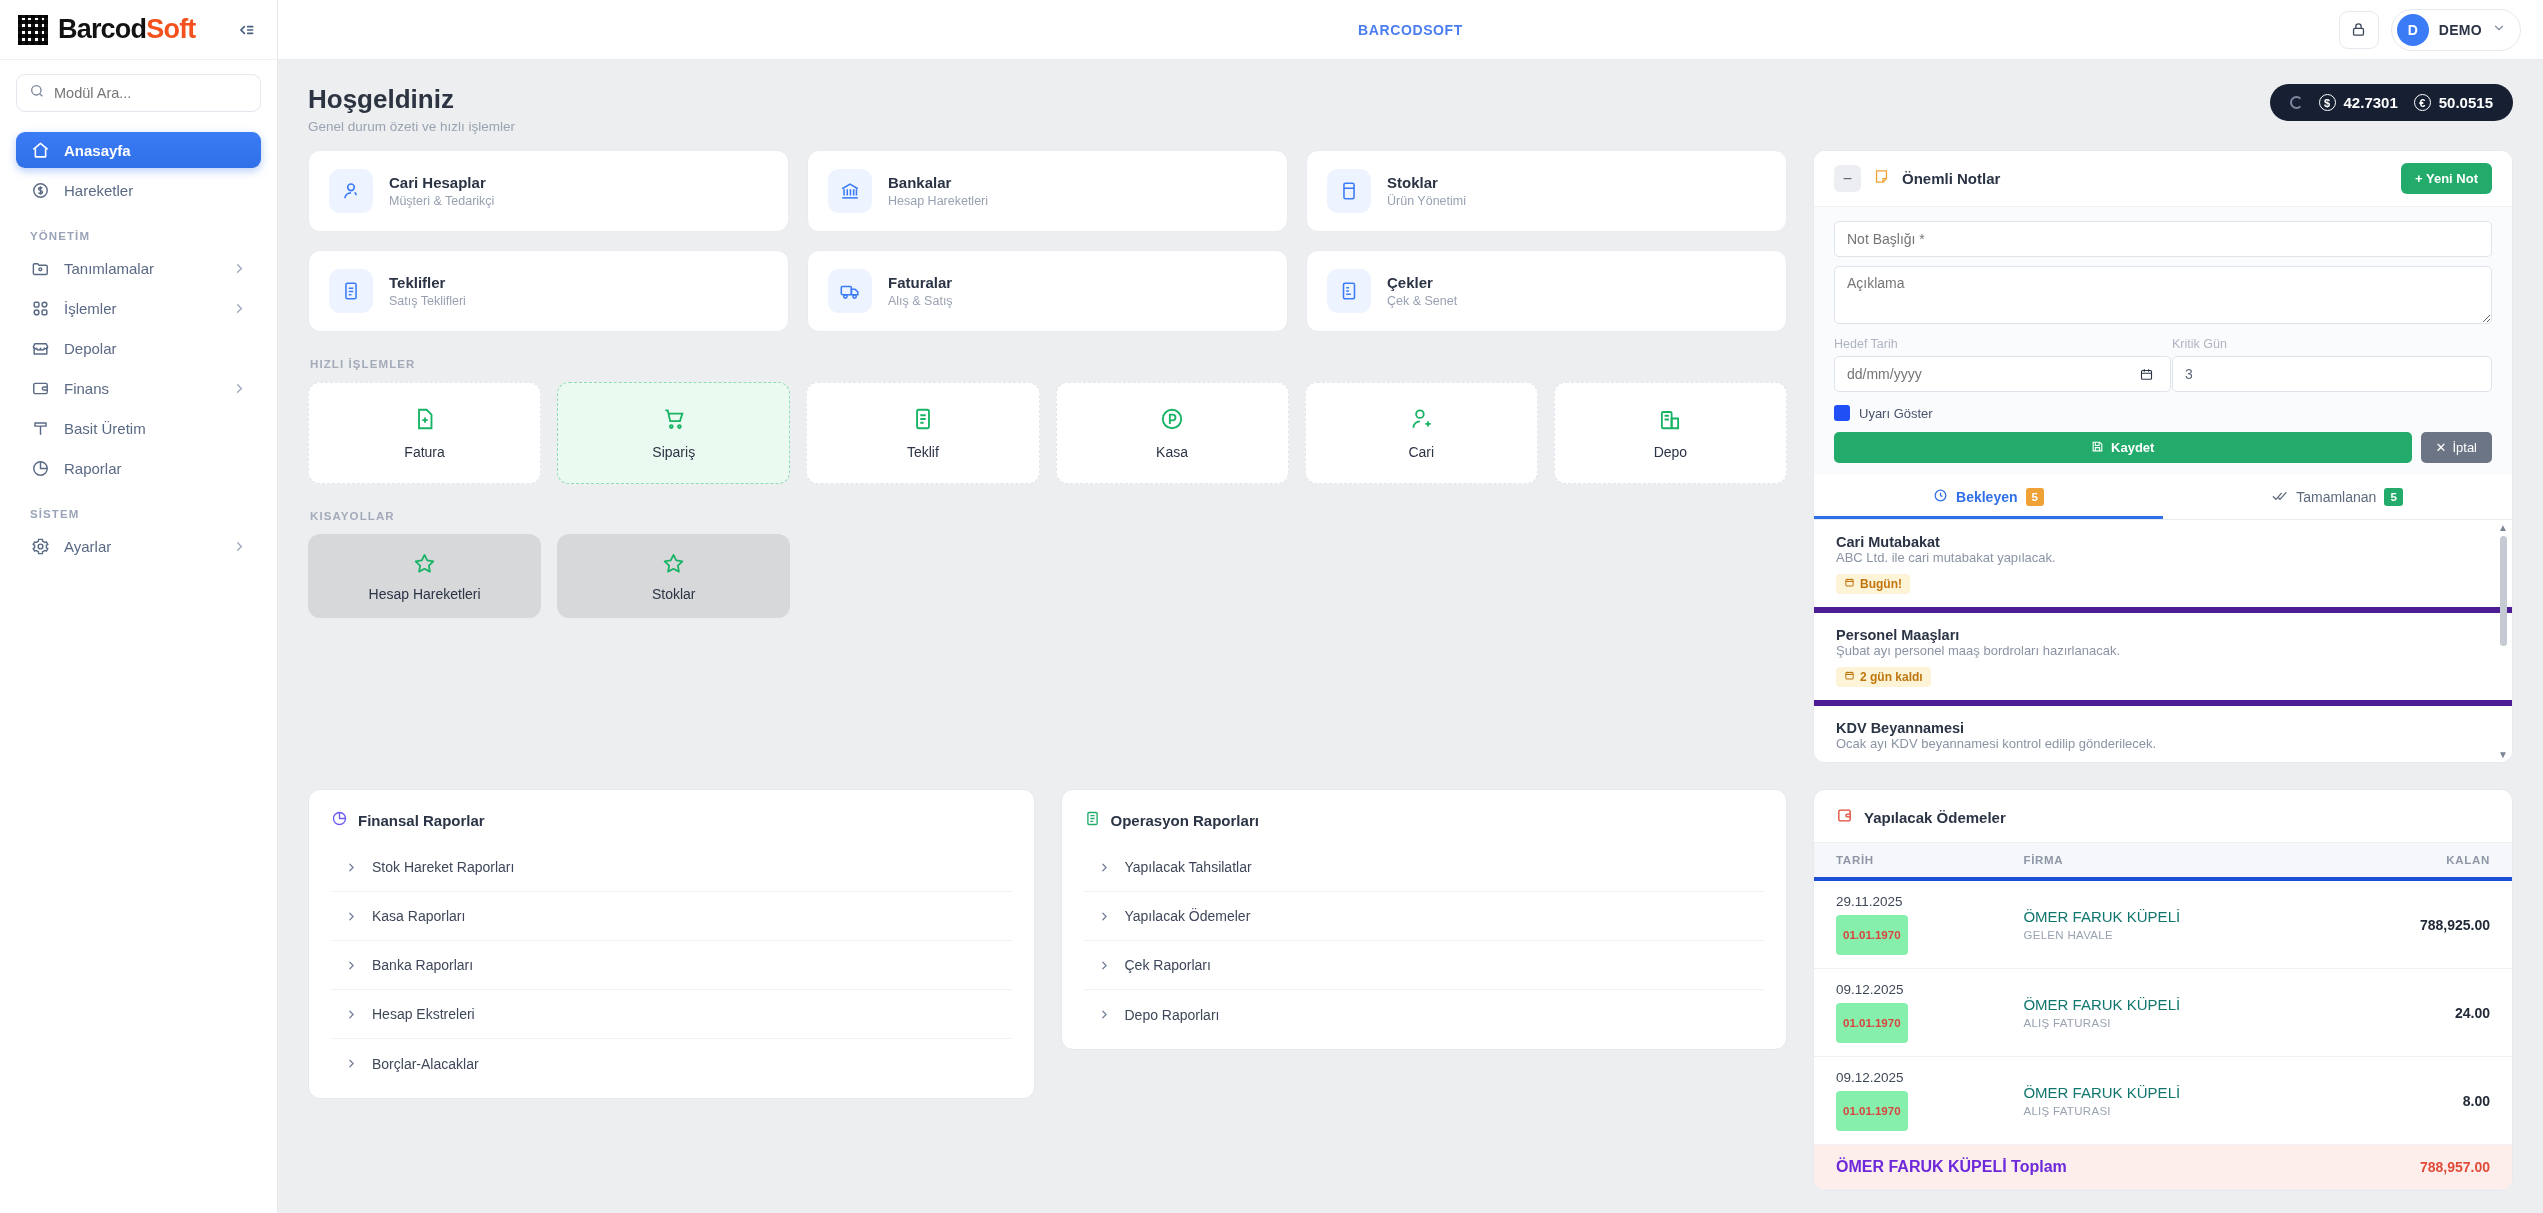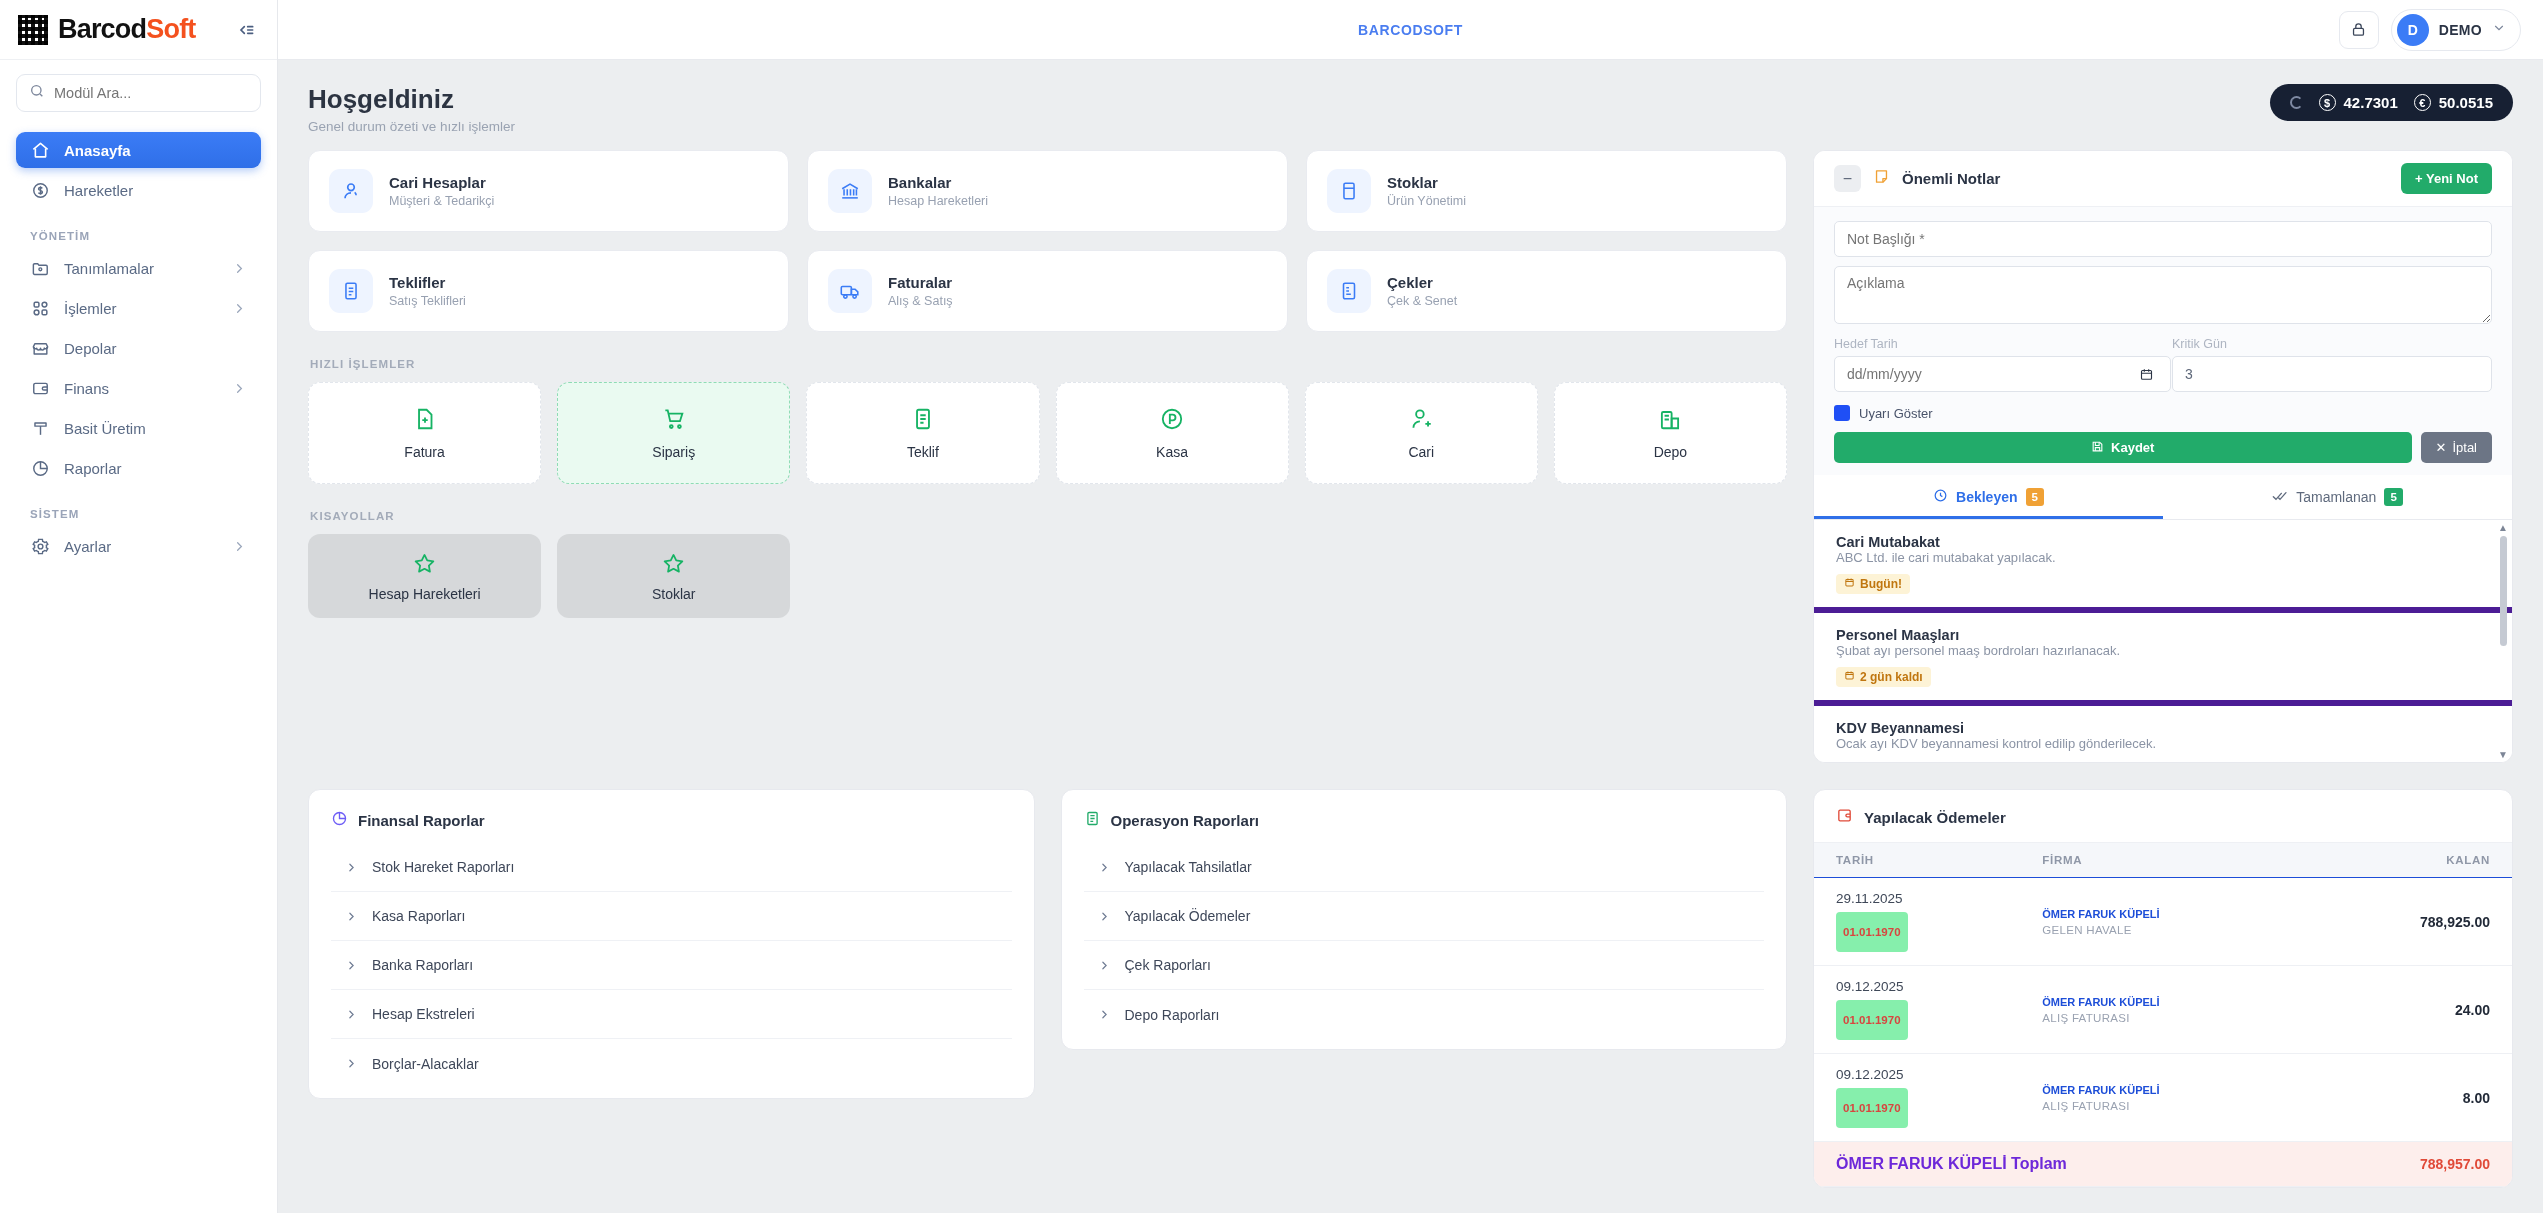--- a/index.html
+++ b/index.html
@@ -240,7 +240,7 @@
   table.pay th {
     font-size: 11.5px; letter-spacing: .7px; color: #8f97a7; font-weight: 700;
     background: #f5f7fa; text-align: left; padding: 11px 22px; border-top: 1px solid #eef0f4;
-    border-bottom: 1px solid #1d4ed8;
+    border-bottom: 4px solid #1d4ed8;
   }
   table.pay th.right, table.pay td.right { text-align: right; }
   table.pay td { padding: 13px 22px; border-bottom: 1px solid #eef0f4; vertical-align: middle; }

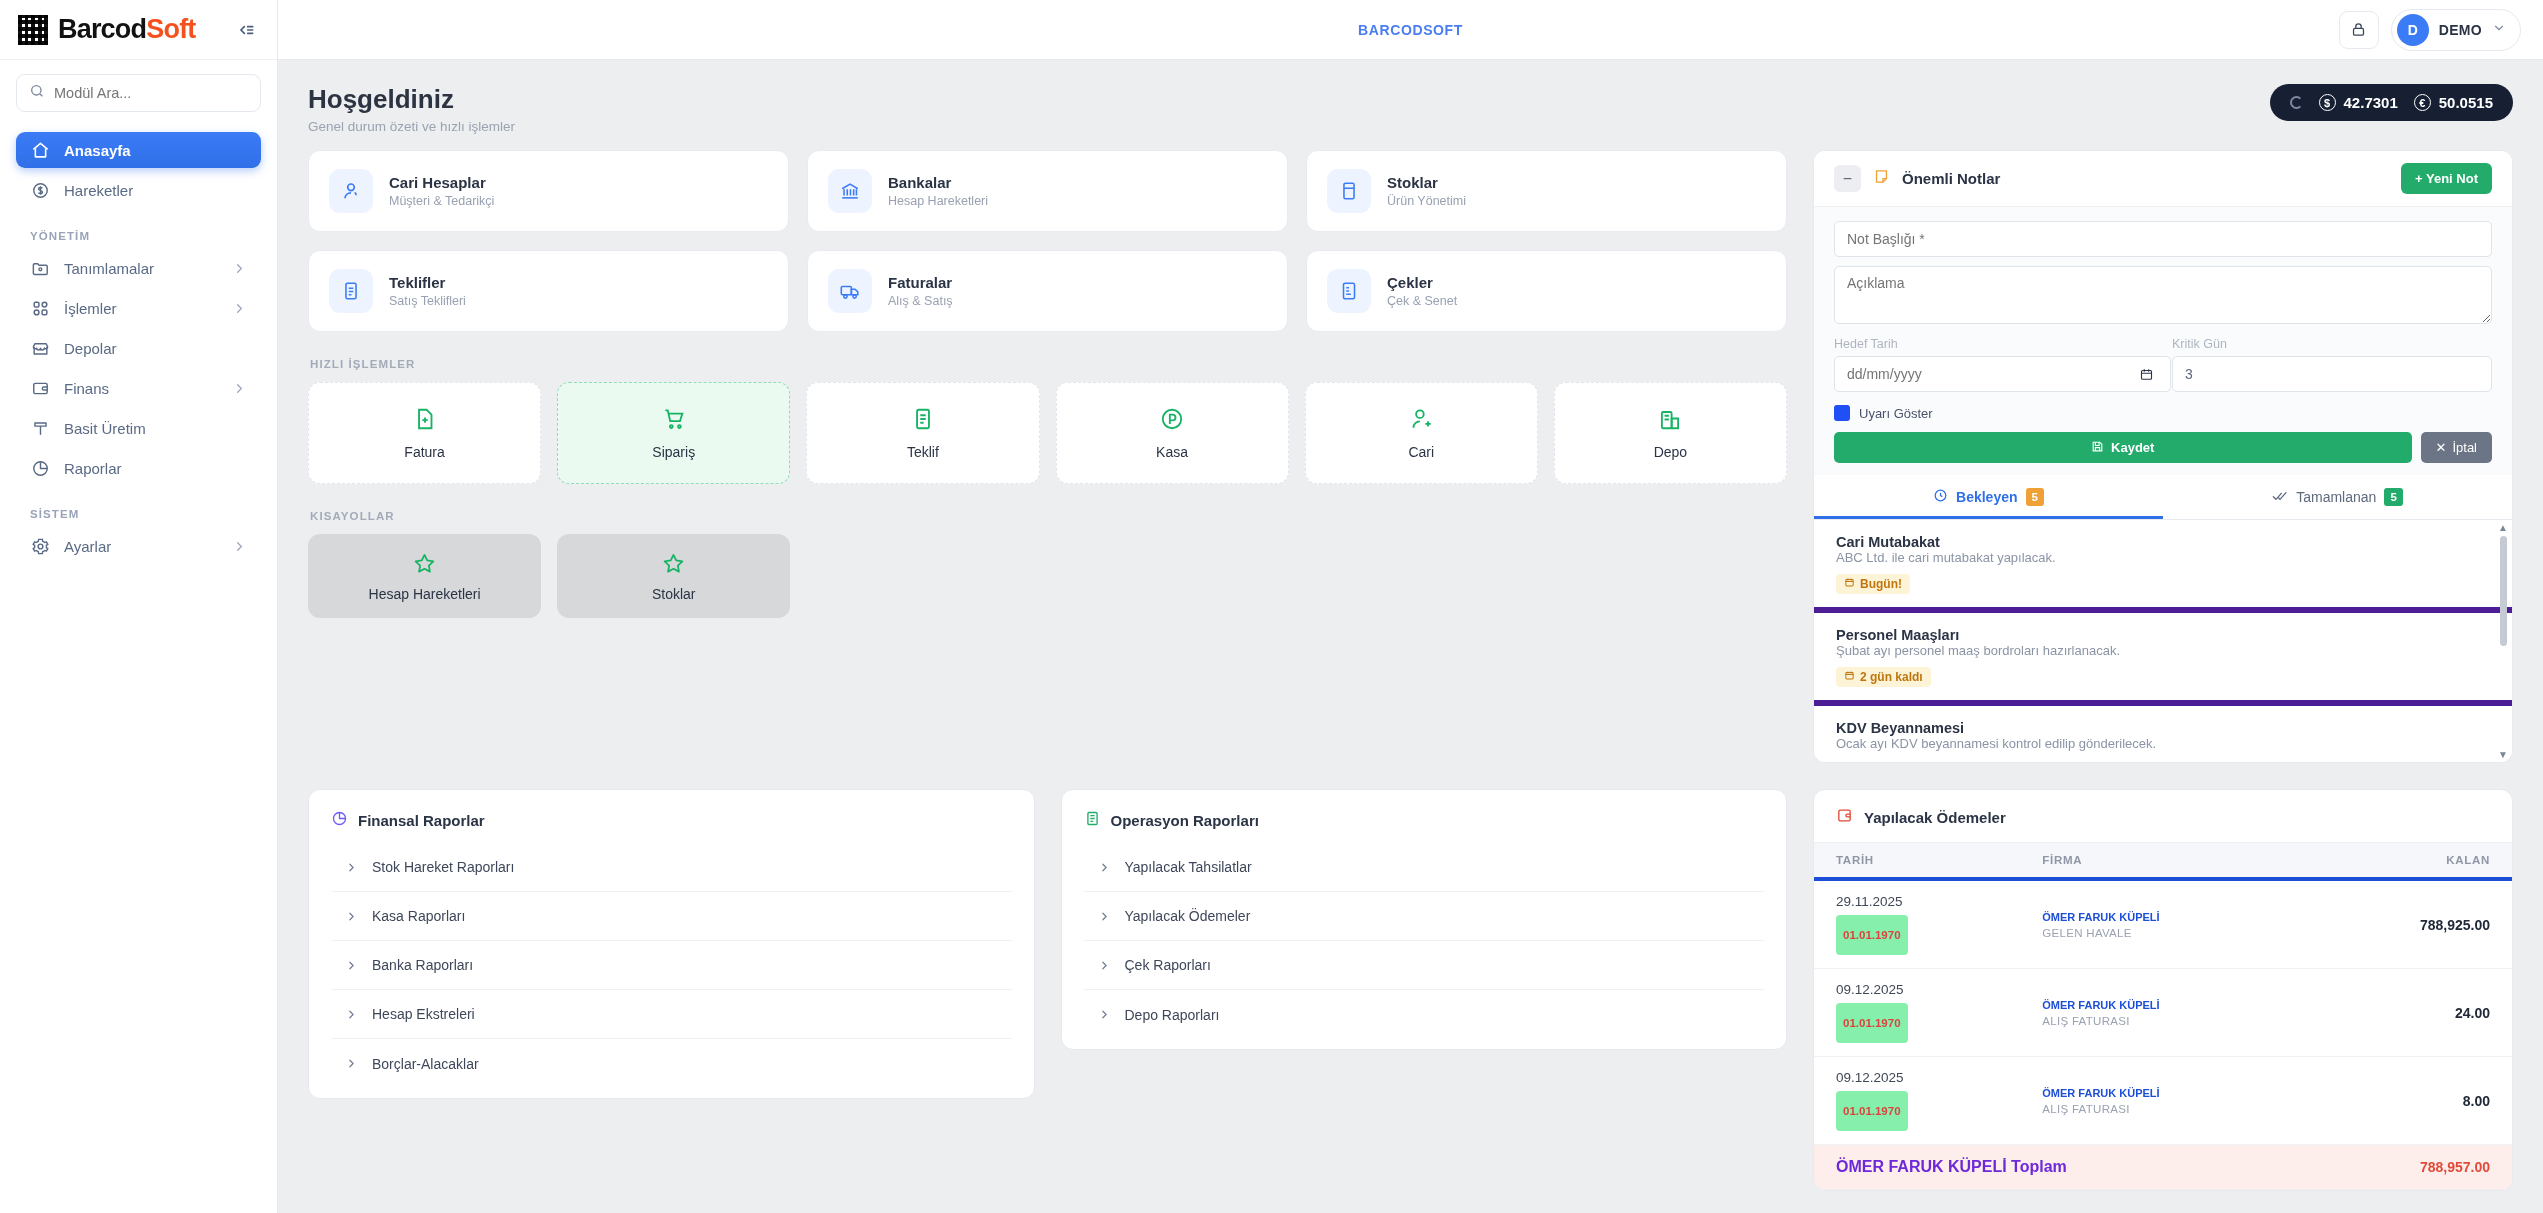--- a/index.html
+++ b/index.html
@@ -249,7 +249,7 @@
     display: inline-block; margin-top: 6px; background: #86efac; color: #d8453f;
     font-size: 11.5px; border-radius: 4px; padding: 14px 7px; font-weight: 700;
   }
-  .firm-name { font-size: 11px; font-weight: 700; color: #1d4ed8; }
+  .firm-name { font-size: 15px; font-weight: 400; color: #0f766e; }
   .firm-sub { font-size: 11.5px; color: #9aa2b1; margin-top: 4px; letter-spacing: .3px; }
   .amount { font-size: 14px; font-weight: 700; color: #222a38; }
   .total-row td { background: #fdeeec; border-bottom: 0; padding: 12px 22px; }

